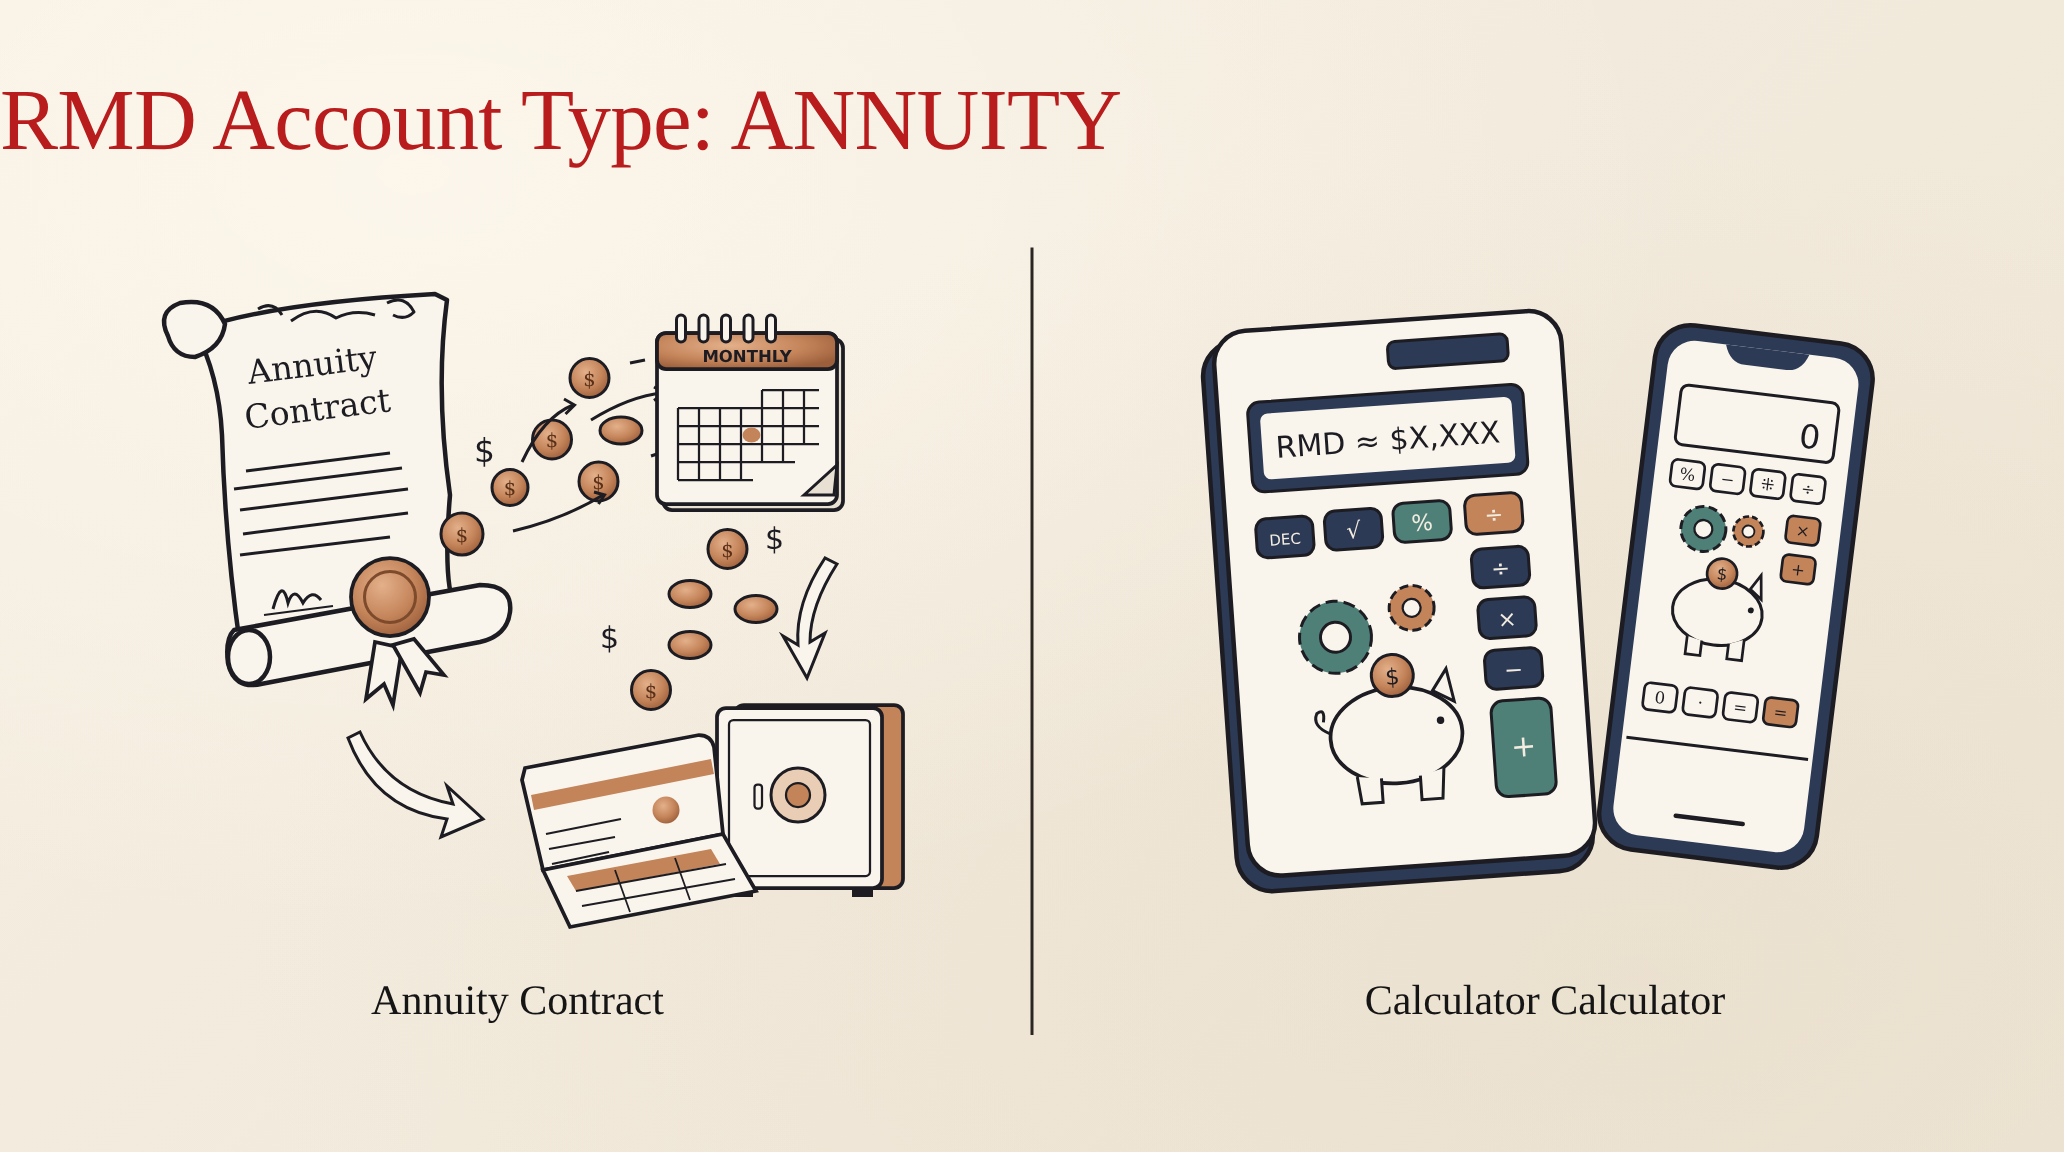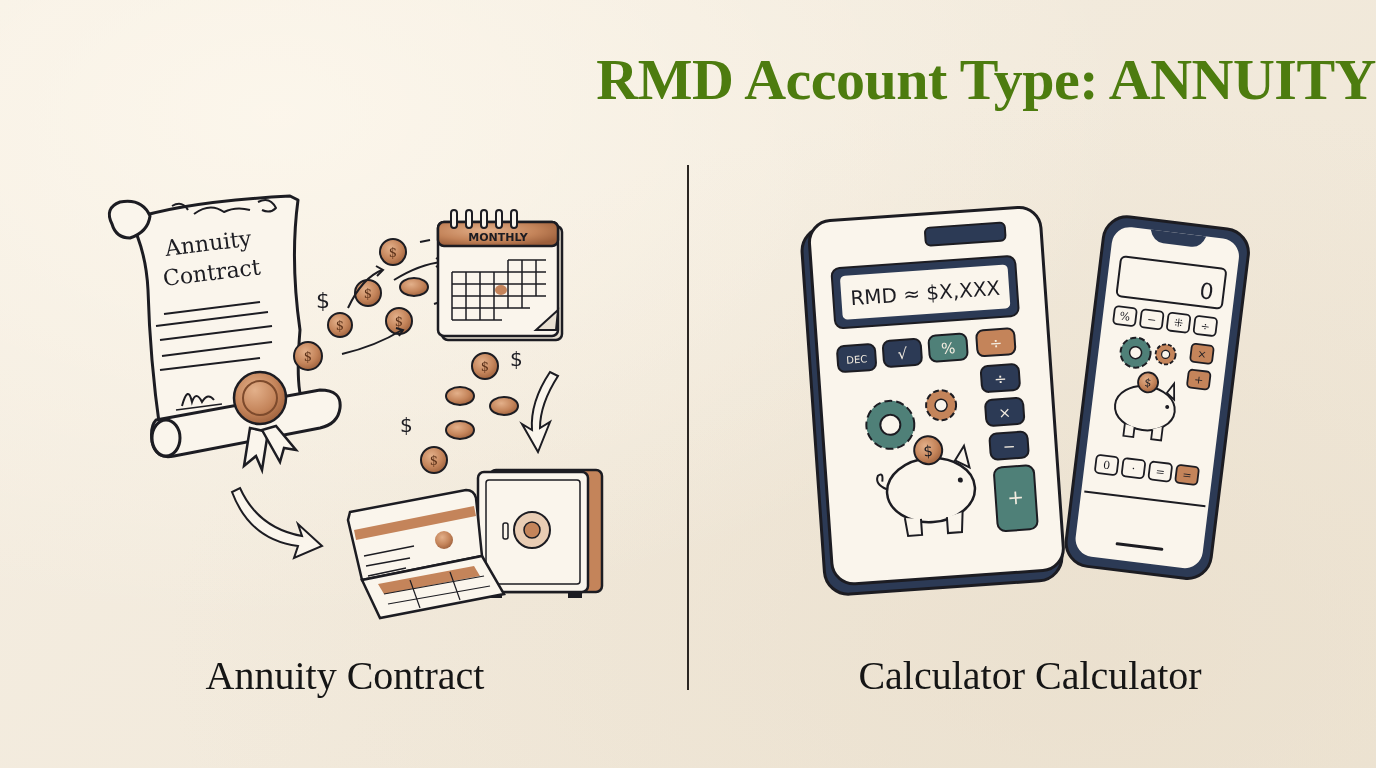--- a/index.html
+++ b/index.html
@@ -16,11 +16,10 @@
   }
   .title {
     position: absolute; left: 0; right: 0; top: 46px;
-    text-align: right;
+    text-align: left;
     font-family: "Liberation Serif", "DejaVu Serif", serif;
     font-size: 58px; letter-spacing: -0.5px;
-    color: #4d7c0f;
-    font-weight: bold;
+    color: #b91c1c;
   }
   .divider {
     position: absolute; left: 687px; top: 165px;

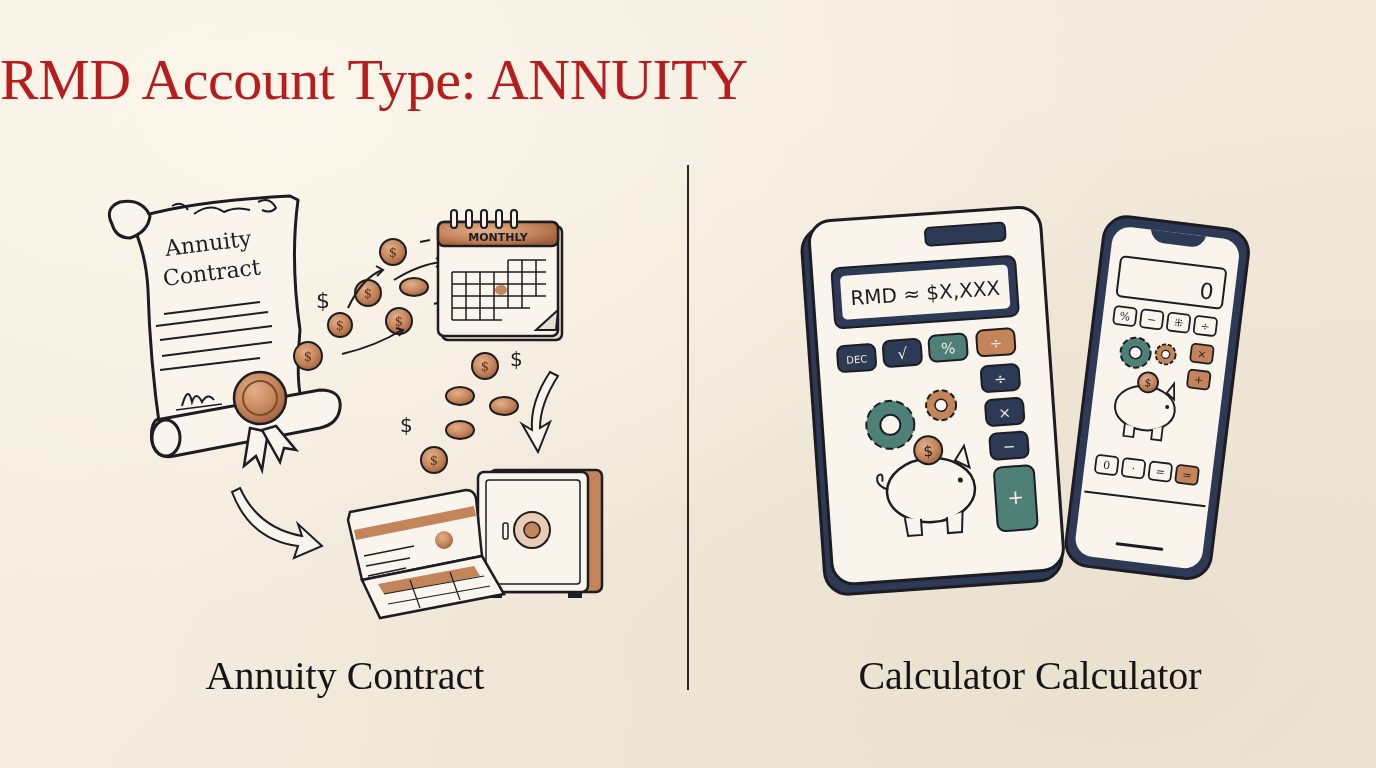--- a/index.html
+++ b/index.html
@@ -28,7 +28,7 @@
   .panel-label {
     position: absolute; top: 652px;
     font-family: "Liberation Serif", "DejaVu Serif", serif;
-    font-size: 40px; color: #151515; text-align: center;
+    font-size: 28px; color: #151515; text-align: center;
   }
   .label-left { left: 140px; width: 410px; }
   .label-right { left: 790px; width: 480px; }

